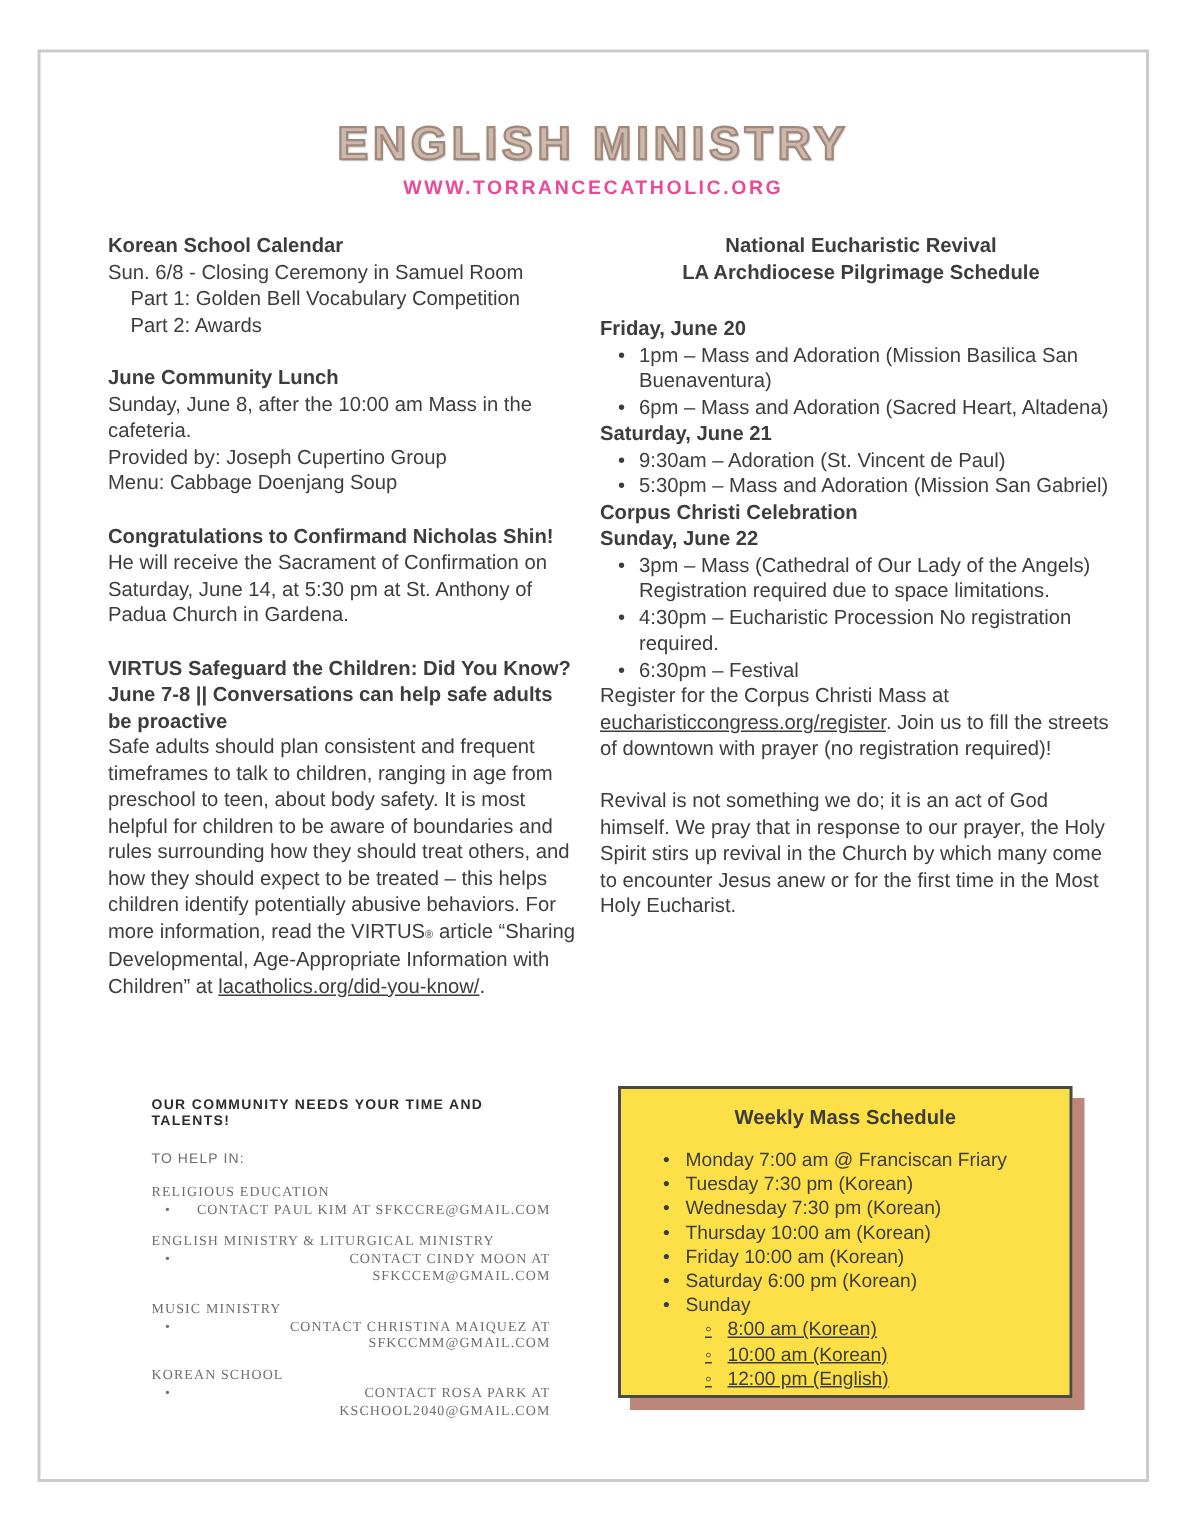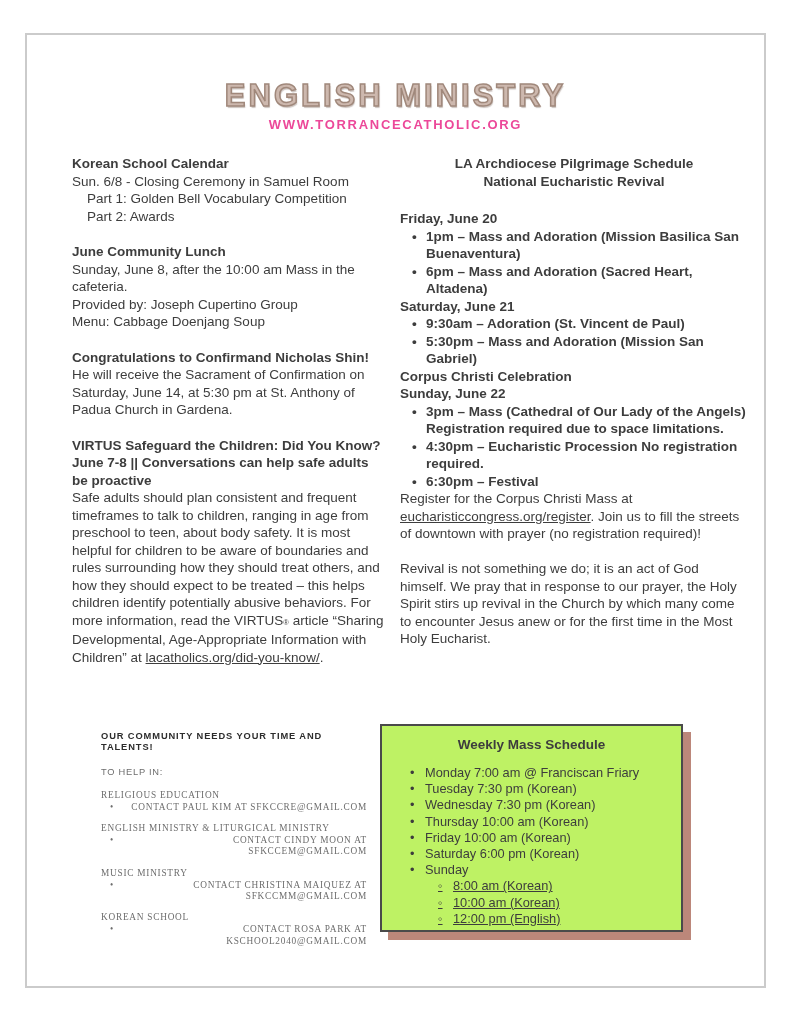--- a/index.html
+++ b/index.html
@@ -117,8 +117,8 @@
   </div>
 
   <div class="col-right">
+    <div class="rc-head">National Eucharistic Revival</div>
     <div class="rc-head">LA Archdiocese Pilgrimage Schedule</div>
-    <div class="rc-head">National Eucharistic Revival</div>
 
     <div class="sched">
       <div class="day">Friday, June 20</div>

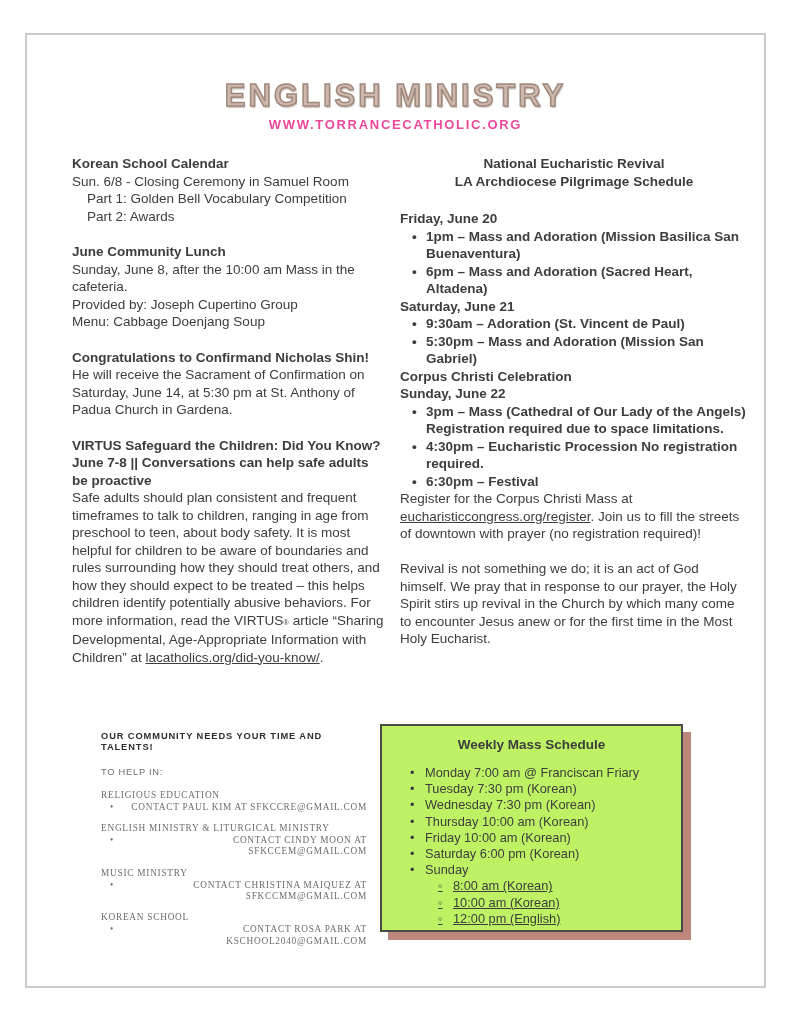--- a/index.html
+++ b/index.html
@@ -41,7 +41,7 @@
   .rc-head { text-align:center; font-weight:700; }
   .sched { margin-top:20px; }
   .day { font-weight:700; }
-  .bullet { display:flex;font-weight:bold; }
+  .bullet { display:flex; }
   .bullet::before { content:"\2022"; width:14px; flex:none; text-align:left; padding-left:0; }
   .bullet { padding-left:12px; }
   .bullet .txt { flex:1; }

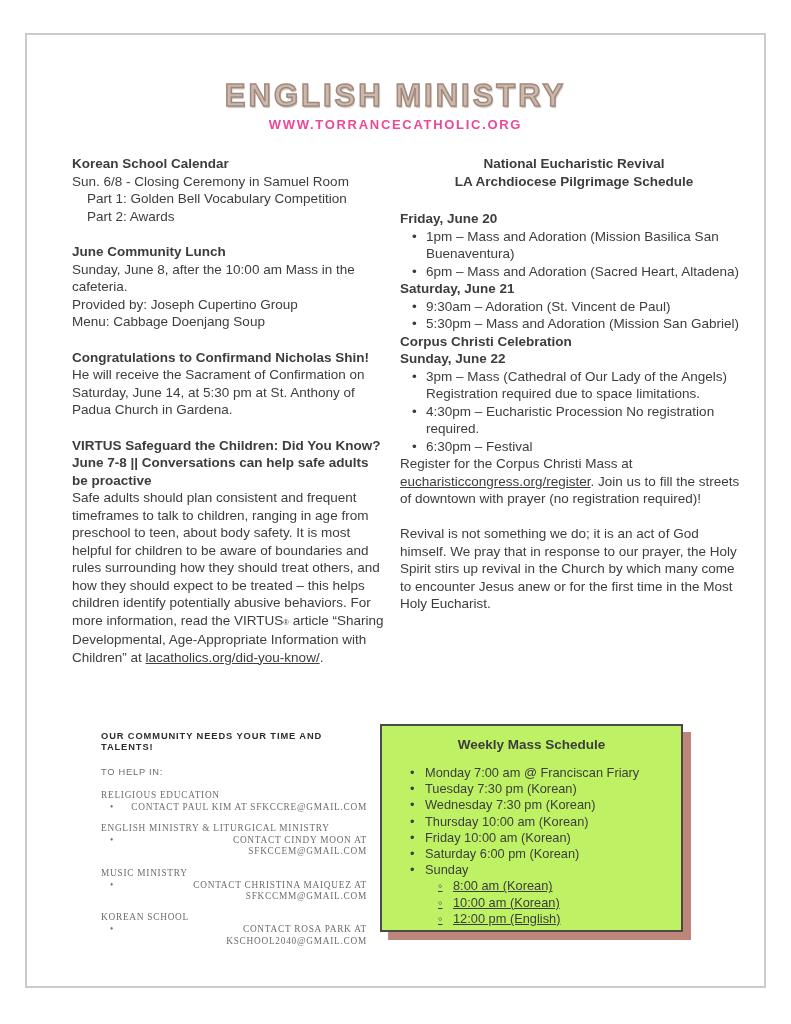--- a/index.html
+++ b/index.html
@@ -66,9 +66,9 @@
 
   
   .mass-box {
-    position:absolute; left:380px; top:724px; width:303px; height:208px;
+    position:absolute; left:412px; top:724px; width:303px; height:208px;
     box-sizing:border-box;
-    background:#bef264;
+    background:#fde047;
     border:2px solid #4a4a4a;
     box-shadow:8px 8px 0 #bc877a;
     padding:11px 14px 10px 14px;

